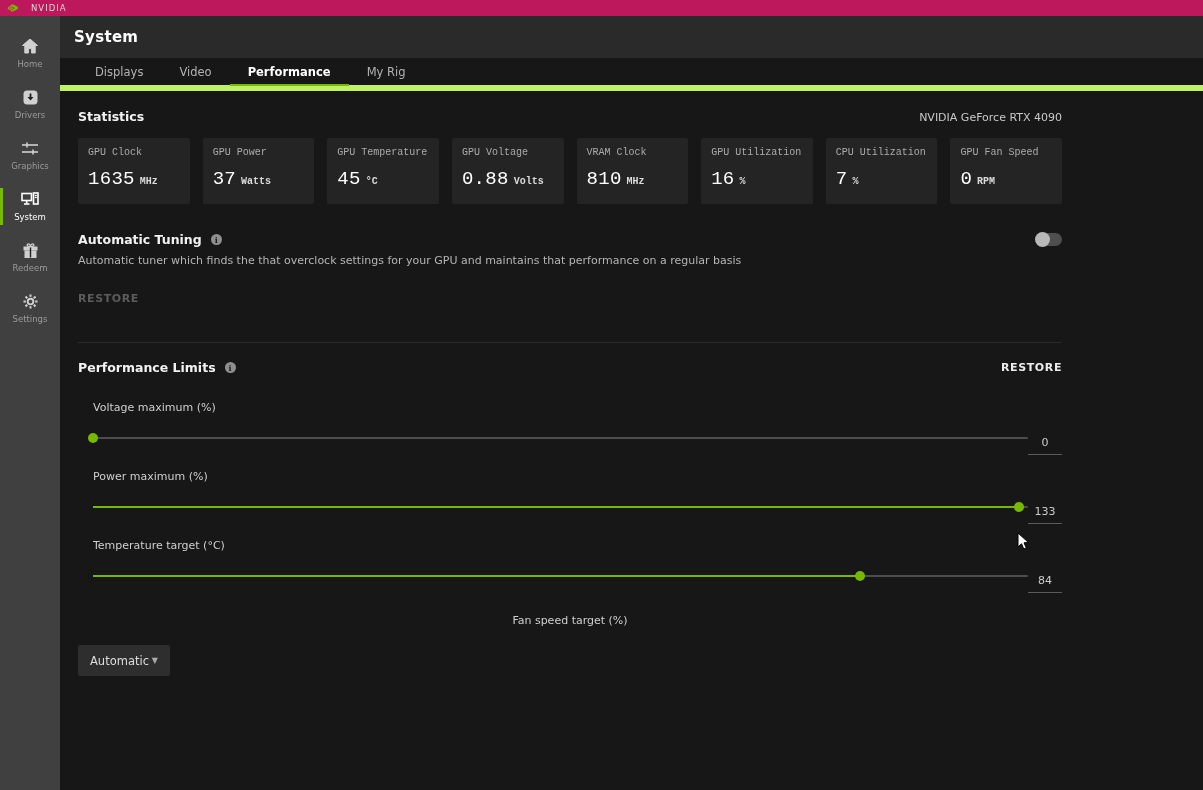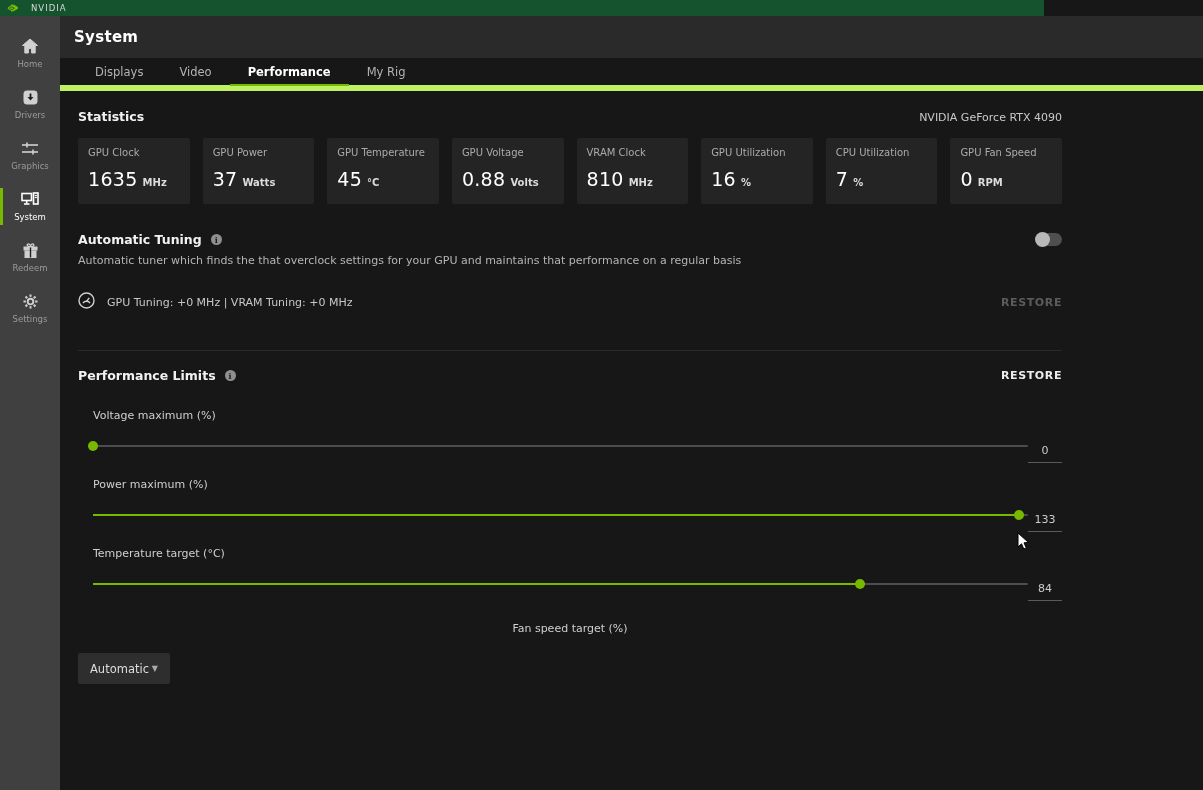--- a/index.html
+++ b/index.html
@@ -12,8 +12,8 @@
 
   
   .titlebar {
-    position:absolute; left:0; top:0; width:1044px; height:16px;
-    background:#14532d; display:flex; align-items:center; padding-left:6px;
+    position:absolute; left:0; top:0; width:1203px; height:16px;
+    background:#be185d; display:flex; align-items:center; padding-left:6px;
   }
   .titlebar .logo { width:13px; height:10px; display:flex; align-items:center; }
   .titlebar .appname { font-size:8.5px; color:#d9d9d9; margin-left:12px; letter-spacing:1px; }

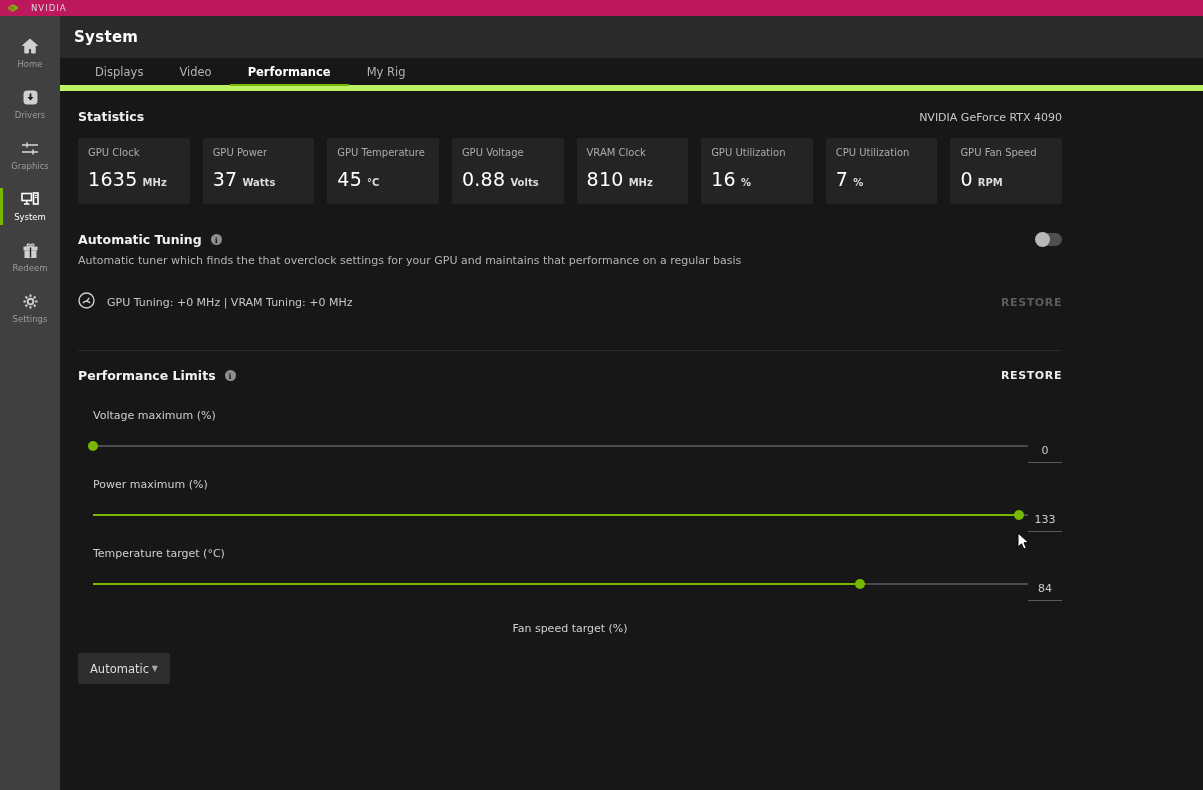--- a/index.html
+++ b/index.html
@@ -66,6 +66,7 @@
   .stat-card {
     width:112px; height:66px; background:#242424; border-radius:2px; margin-right:13px;
     padding:9px 10px 0 10px;
+    font-family:Liberation Mono, monospace;
   }
   .stat-card:last-child { margin-right:0; }
   .stat-label { font-size:10px; color:#ababab; white-space:nowrap; }

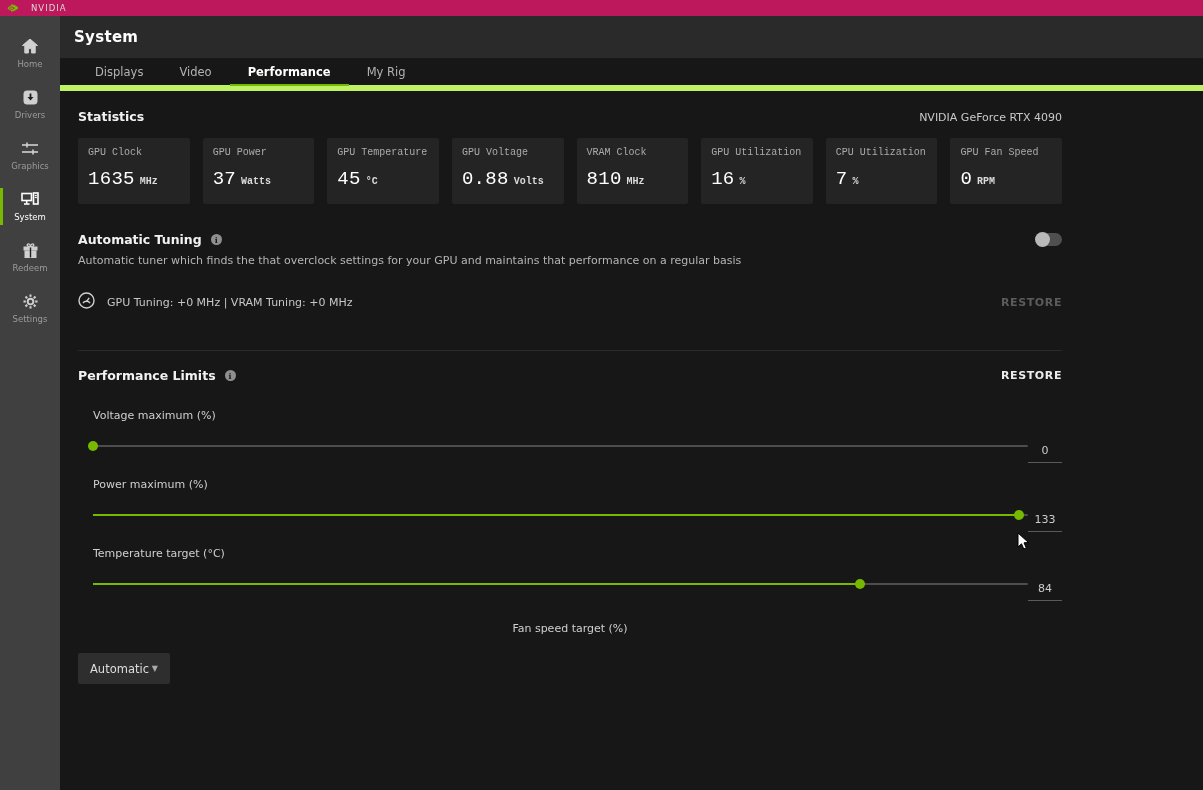--- a/index.html
+++ b/index.html
@@ -318,16 +318,6 @@
     <div class="autotune-desc">Automatic tuner which finds the that overclock settings for your GPU and maintains that performance on a regular basis</div>
 
     <div class="autotune-status">
-      <span class="status-left">
-        <span>
-          <svg width="17" height="17" viewBox="0 0 17 17" fill="none">
-            <circle cx="8.5" cy="8.5" r="7.5" stroke="#cfcfcf" stroke-width="1.4"></circle>
-            <line x1="8.5" y1="9.5" x2="11.2" y2="5.8" stroke="#cfcfcf" stroke-width="1.4"></line>
-            <path d="M5 11 C5.8 9.8 7 9.2 8.5 9.2 C10 9.2 11.2 9.8 12 11" stroke="#cfcfcf" stroke-width="1.4"></path>
-          </svg>
-        </span>
-        <span class="status-text">GPU Tuning: +0 MHz  |  VRAM Tuning: +0 MHz</span>
-      </span>
       <span class="restore disabled">RESTORE</span>
     </div>
 

